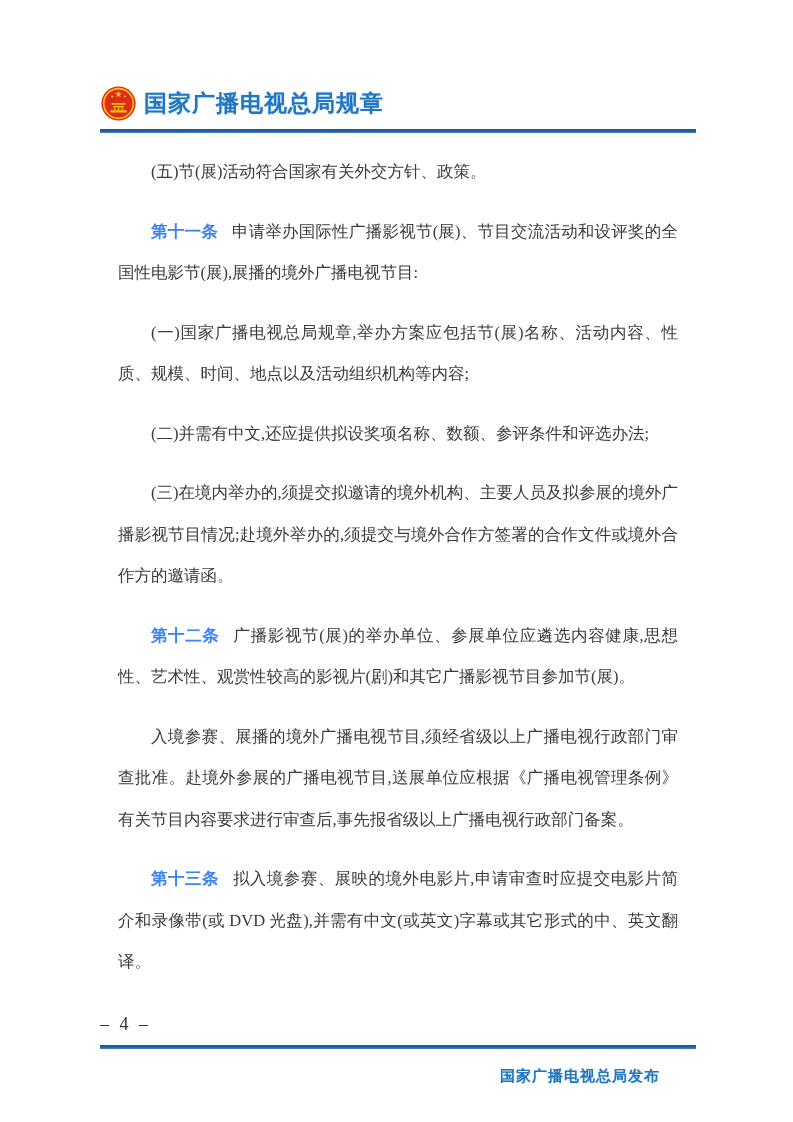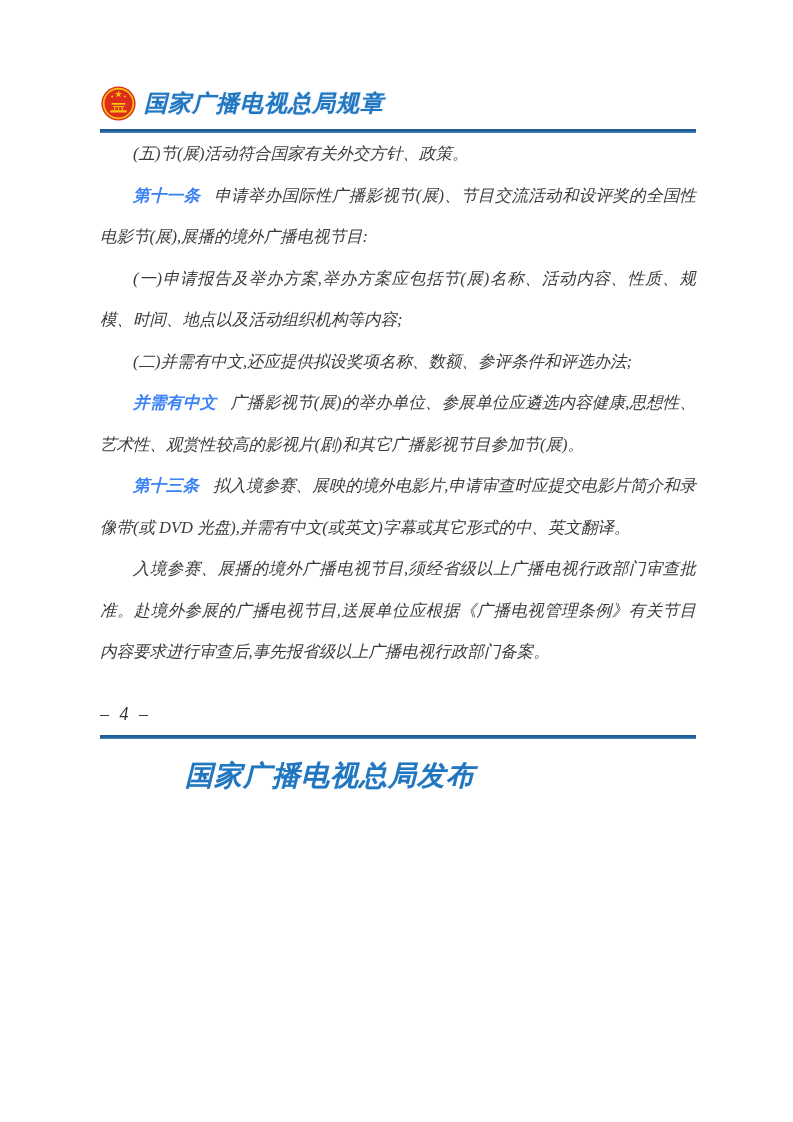--- a/index.html
+++ b/index.html
@@ -8,7 +8,7 @@
     font-family:"Liberation Serif","DejaVu Serif",serif;
     -webkit-font-smoothing:antialiased;
   }
-  .page{position:relative;width:793px;height:1122px;background:#fff;overflow:hidden;font-style:italic;}
+  .page{position:relative;width:793px;height:1122px;background:#fff;overflow:hidden;}
 
   
   .hdr{display:flex;align-items:center;gap:7px;margin:84px 97px 0 100px;height:38px;}

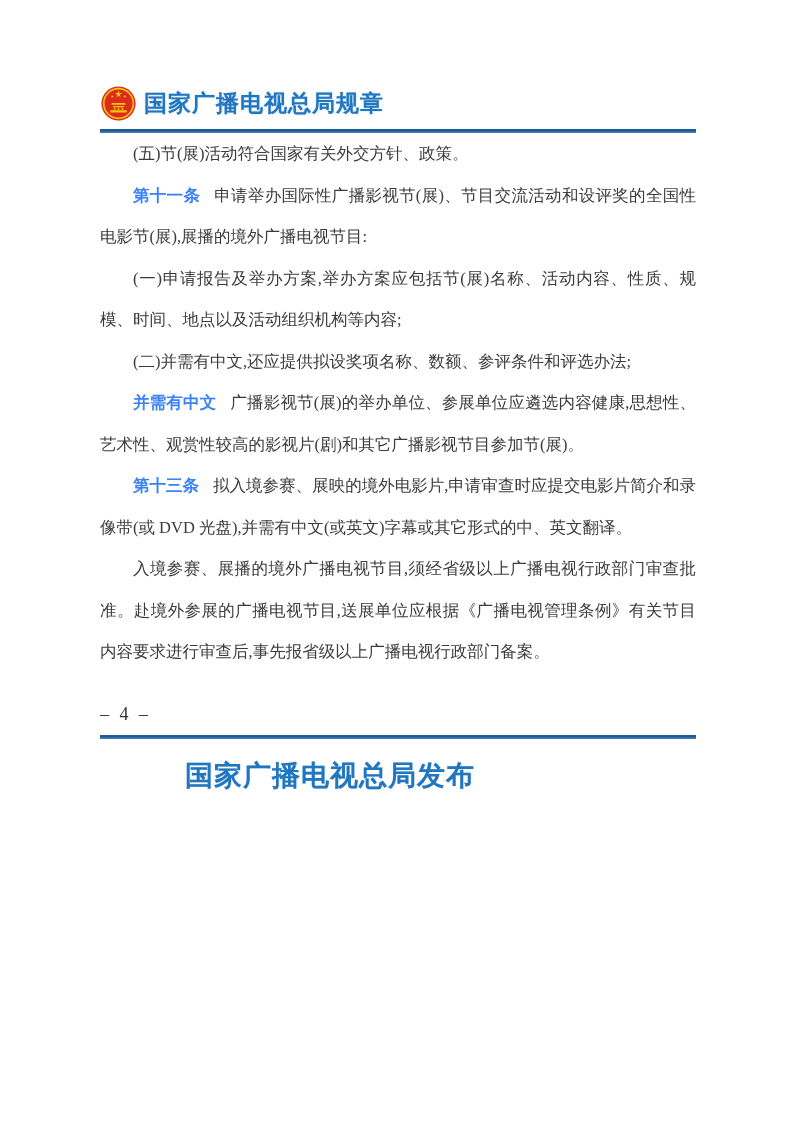--- a/index.html
+++ b/index.html
@@ -30,7 +30,7 @@
     font-size:16.5px;line-height:41.5px;color:#3b3b3b;
     text-align:justify;
   }
-  .para{margin:0;text-indent:2em;}
+  .para{margin:18px;text-indent:2em;}
   .art{font-weight:bold;margin-right:0.85em;color:#3b82f6;}
 
   

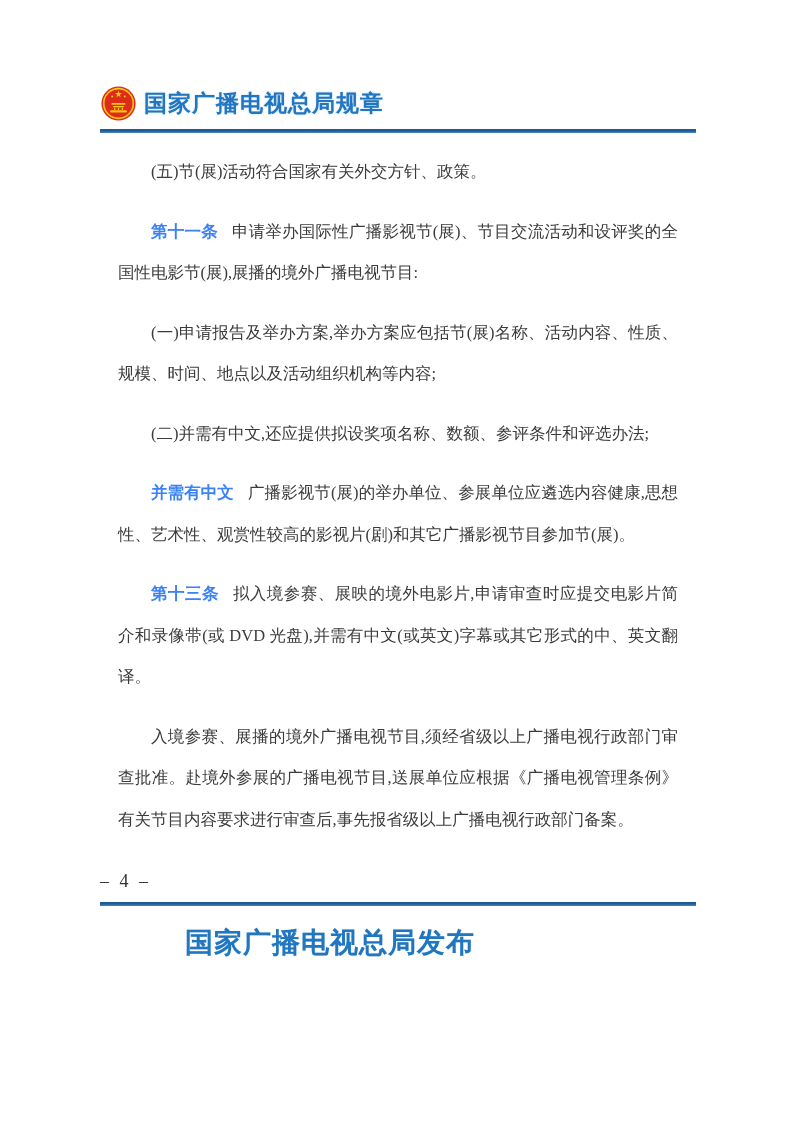--- a/index.html
+++ b/index.html
@@ -77,7 +77,7 @@
   <main class="doc-body">
     <p class="para"><span>(五)节(展)活动符合国家有关外交方针、政策。</span></p>
     <p class="para"><b class="art">第十一条</b><span>申请举办国际性广播影视节(展)、节目交流活动和设评奖的全国性电影节(展),展播的境外广播电视节目:</span></p>
-    <p class="para"><span>(一)申请报告及举办方案,举办方案应包括节(展)名称、活动内容、性质、规模、时间、地点以及活动组织机构等内容;</span></p>
+    <p class="para"><span>(一)国家广播电视总局规章,举办方案应包括节(展)名称、活动内容、性质、规模、时间、地点以及活动组织机构等内容;</span></p>
     <p class="para"><span>(二)并需有中文,还应提供拟设奖项名称、数额、参评条件和评选办法;</span></p>
     <p class="para"><b class="art">并需有中文</b><span>广播影视节(展)的举办单位、参展单位应遴选内容健康,思想性、艺术性、观赏性较高的影视片(剧)和其它广播影视节目参加节(展)。</span></p>
     <p class="para"><b class="art">第十三条</b><span>拟入境参赛、展映的境外电影片,申请审查时应提交电影片简介和录像带(或 DVD 光盘),并需有中文(或英文)字幕或其它形式的中、英文翻译。</span></p>

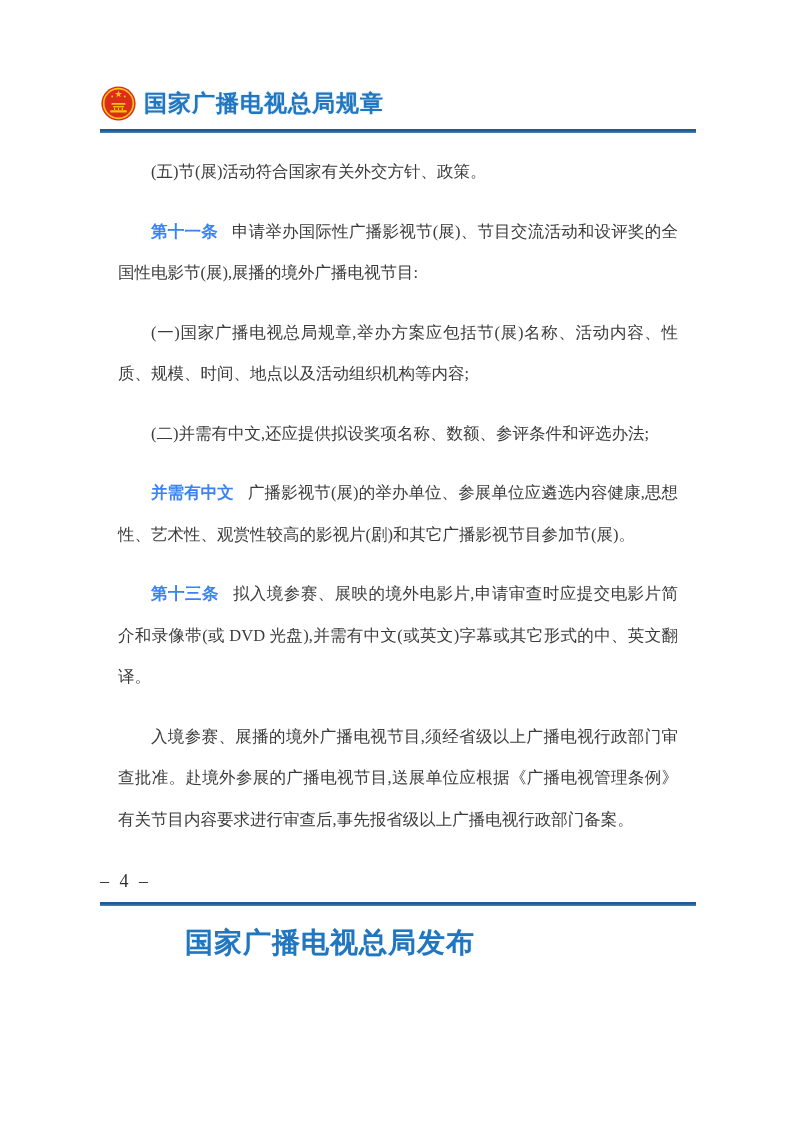--- a/index.html
+++ b/index.html
@@ -79,6 +79,7 @@
     <p class="para"><b class="art">第十一条</b><span>申请举办国际性广播影视节(展)、节目交流活动和设评奖的全国性电影节(展),展播的境外广播电视节目:</span></p>
     <p class="para"><span>(一)国家广播电视总局规章,举办方案应包括节(展)名称、活动内容、性质、规模、时间、地点以及活动组织机构等内容;</span></p>
     <p class="para"><span>(二)并需有中文,还应提供拟设奖项名称、数额、参评条件和评选办法;</span></p>
+    <p class="para"><span>(三)在境内举办的,须提交拟邀请的境外机构、主要人员及拟参展的境外广播影视节目情况;赴境外举办的,须提交与境外合作方签署的合作文件或境外合作方的邀请函。</span></p>
     <p class="para"><b class="art">并需有中文</b><span>广播影视节(展)的举办单位、参展单位应遴选内容健康,思想性、艺术性、观赏性较高的影视片(剧)和其它广播影视节目参加节(展)。</span></p>
     <p class="para"><b class="art">第十三条</b><span>拟入境参赛、展映的境外电影片,申请审查时应提交电影片简介和录像带(或 DVD 光盘),并需有中文(或英文)字幕或其它形式的中、英文翻译。</span></p>
     <p class="para"><span>入境参赛、展播的境外广播电视节目,须经省级以上广播电视行政部门审查批准。赴境外参展的广播电视节目,送展单位应根据《广播电视管理条例》有关节目内容要求进行审查后,事先报省级以上广播电视行政部门备案。</span></p>

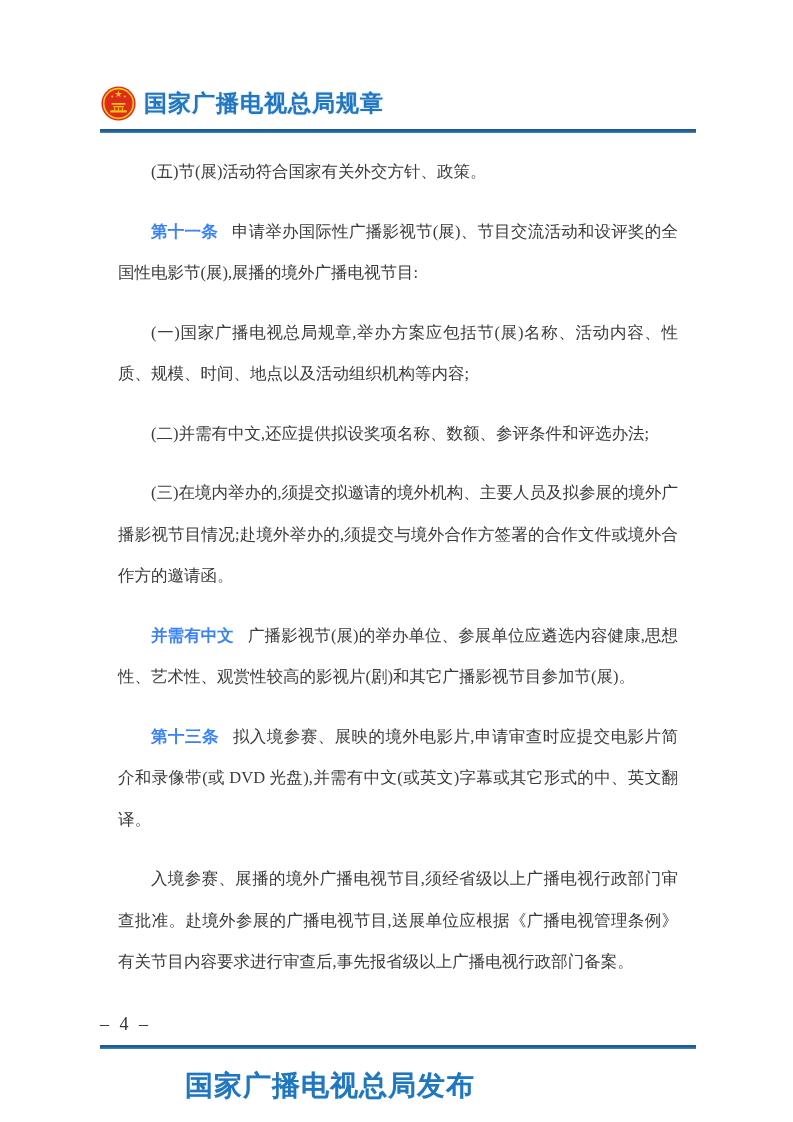--- a/index.html
+++ b/index.html
@@ -80,7 +80,7 @@
     <p class="para"><span>(一)国家广播电视总局规章,举办方案应包括节(展)名称、活动内容、性质、规模、时间、地点以及活动组织机构等内容;</span></p>
     <p class="para"><span>(二)并需有中文,还应提供拟设奖项名称、数额、参评条件和评选办法;</span></p>
     <p class="para"><span>(三)在境内举办的,须提交拟邀请的境外机构、主要人员及拟参展的境外广播影视节目情况;赴境外举办的,须提交与境外合作方签署的合作文件或境外合作方的邀请函。</span></p>
-    <p class="para"><b class="art">并需有中文</b><span>广播影视节(展)的举办单位、参展单位应遴选内容健康,思想性、艺术性、观赏性较高的影视片(剧)和其它广播影视节目参加节(展)。</span></p>
+    <p class="para"><b class="art">第十二条</b><span>广播影视节(展)的举办单位、参展单位应遴选内容健康,思想性、艺术性、观赏性较高的影视片(剧)和其它广播影视节目参加节(展)。</span></p>
     <p class="para"><b class="art">第十三条</b><span>拟入境参赛、展映的境外电影片,申请审查时应提交电影片简介和录像带(或 DVD 光盘),并需有中文(或英文)字幕或其它形式的中、英文翻译。</span></p>
     <p class="para"><span>入境参赛、展播的境外广播电视节目,须经省级以上广播电视行政部门审查批准。赴境外参展的广播电视节目,送展单位应根据《广播电视管理条例》有关节目内容要求进行审查后,事先报省级以上广播电视行政部门备案。</span></p>
   </main>

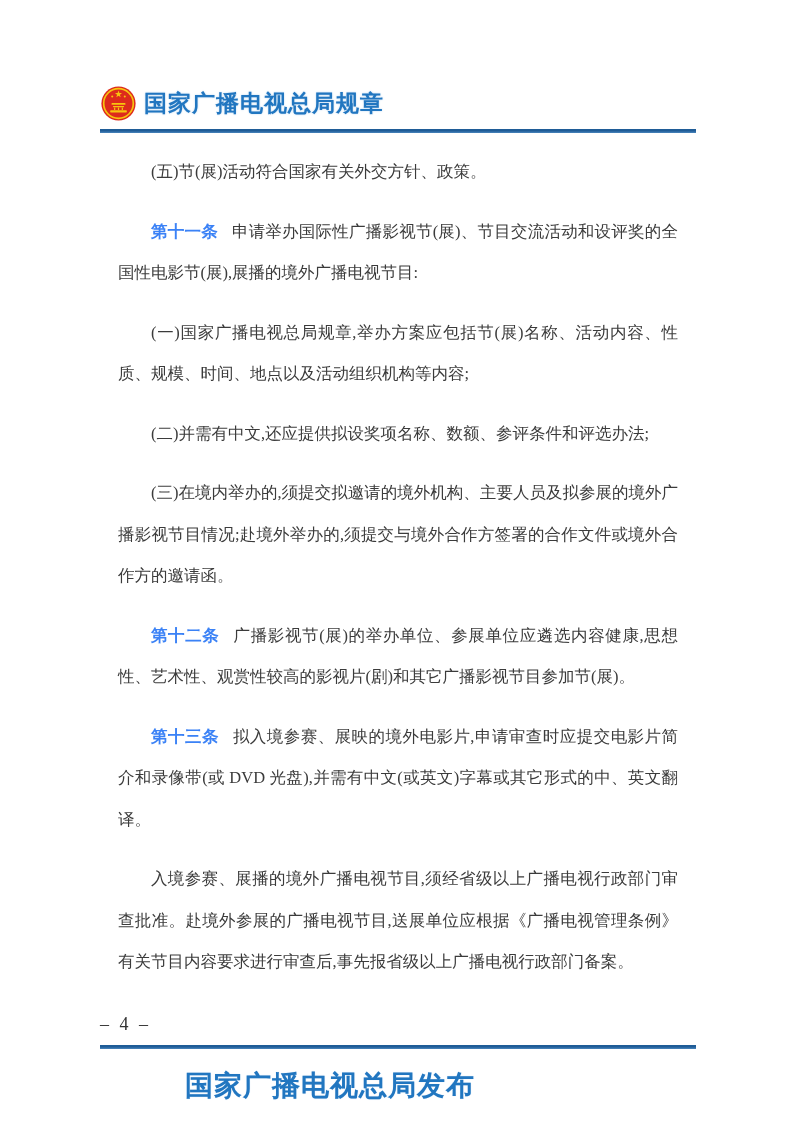--- a/index.html
+++ b/index.html
@@ -81,8 +81,8 @@
     <p class="para"><span>(二)并需有中文,还应提供拟设奖项名称、数额、参评条件和评选办法;</span></p>
     <p class="para"><span>(三)在境内举办的,须提交拟邀请的境外机构、主要人员及拟参展的境外广播影视节目情况;赴境外举办的,须提交与境外合作方签署的合作文件或境外合作方的邀请函。</span></p>
     <p class="para"><b class="art">第十二条</b><span>广播影视节(展)的举办单位、参展单位应遴选内容健康,思想性、艺术性、观赏性较高的影视片(剧)和其它广播影视节目参加节(展)。</span></p>
+    <p class="para"><span>入境参赛、展播的境外广播电视节目,须经省级以上广播电视行政部门审查批准。赴境外参展的广播电视节目,送展单位应根据《广播电视管理条例》有关节目内容要求进行审查后,事先报省级以上广播电视行政部门备案。</span></p>
     <p class="para"><b class="art">第十三条</b><span>拟入境参赛、展映的境外电影片,申请审查时应提交电影片简介和录像带(或 DVD 光盘),并需有中文(或英文)字幕或其它形式的中、英文翻译。</span></p>
-    <p class="para"><span>入境参赛、展播的境外广播电视节目,须经省级以上广播电视行政部门审查批准。赴境外参展的广播电视节目,送展单位应根据《广播电视管理条例》有关节目内容要求进行审查后,事先报省级以上广播电视行政部门备案。</span></p>
   </main>
 
   <div class="pagenum">– 4 –</div>

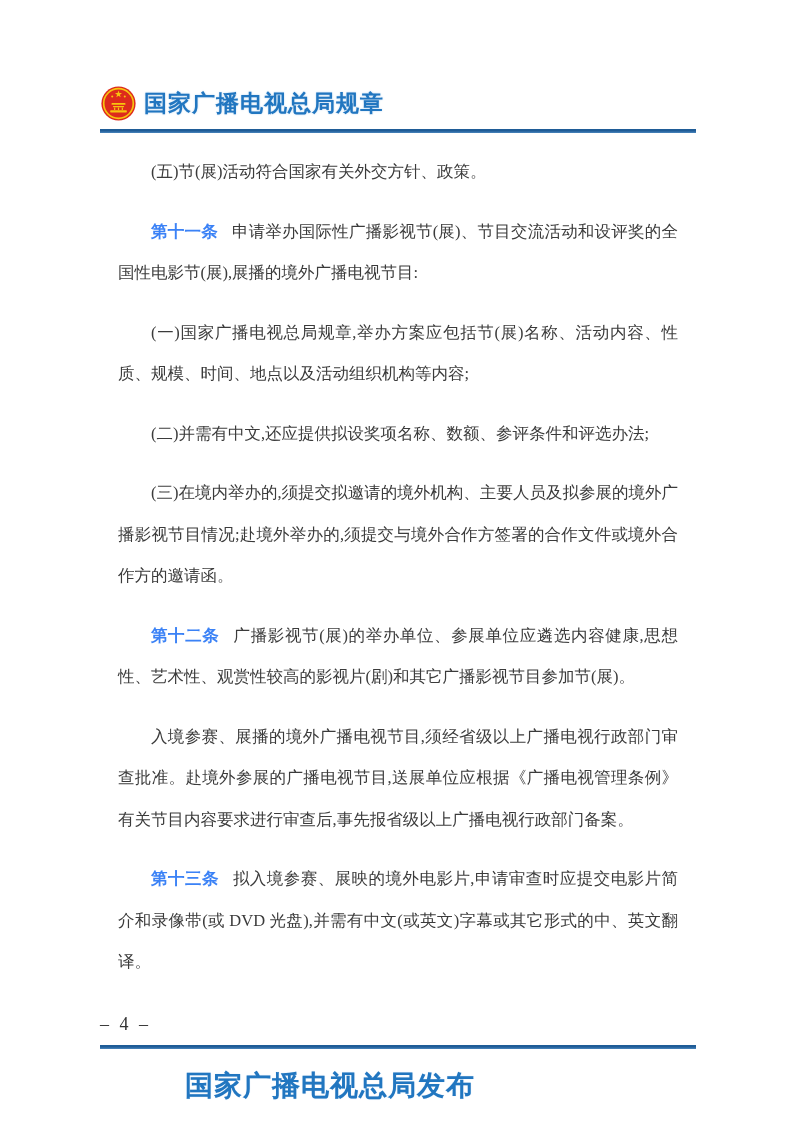--- a/index.html
+++ b/index.html
@@ -40,9 +40,9 @@
   }
   .ftr-rule{margin-top:10px;}
   .publisher{
-    margin:18px 133px 0 0;text-align:center;
+    margin:18px 133px 0 0;text-align:right;
     font-family:"Liberation Sans","DejaVu Sans",sans-serif;
-    font-size:28px;font-weight:bold;color:#2176c0;letter-spacing:1px;
+    font-size:15px;font-weight:bold;color:#2176c0;letter-spacing:1px;
     text-shadow:0 0 1px #bcd7ef;
   }
 </style>

